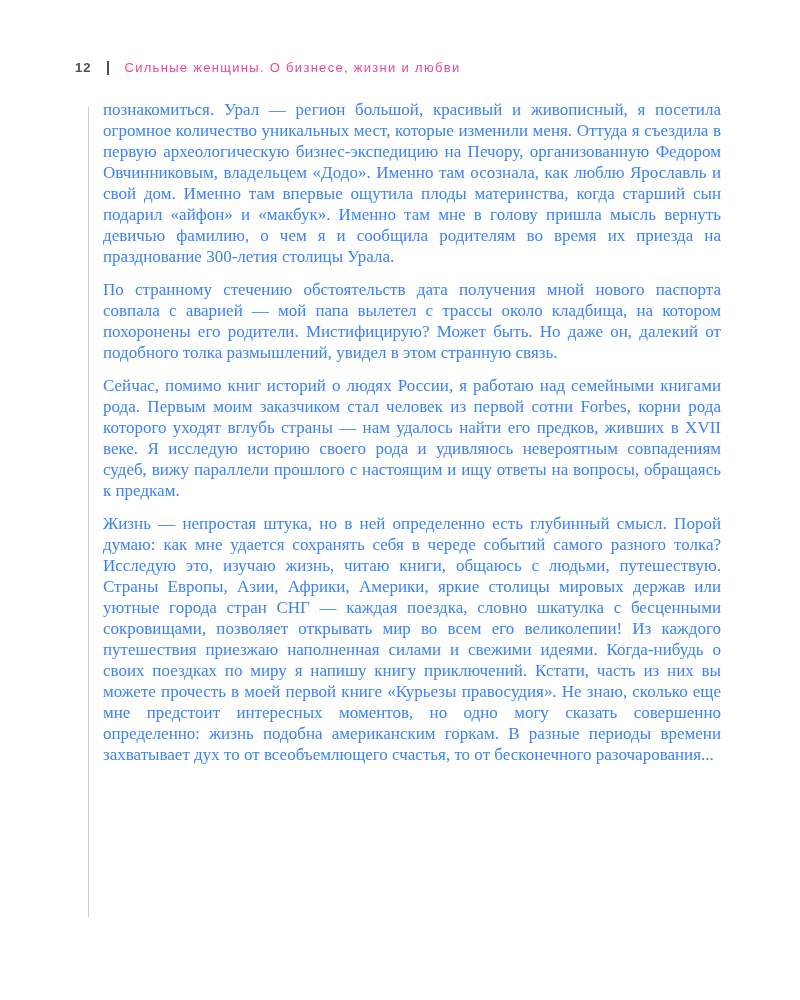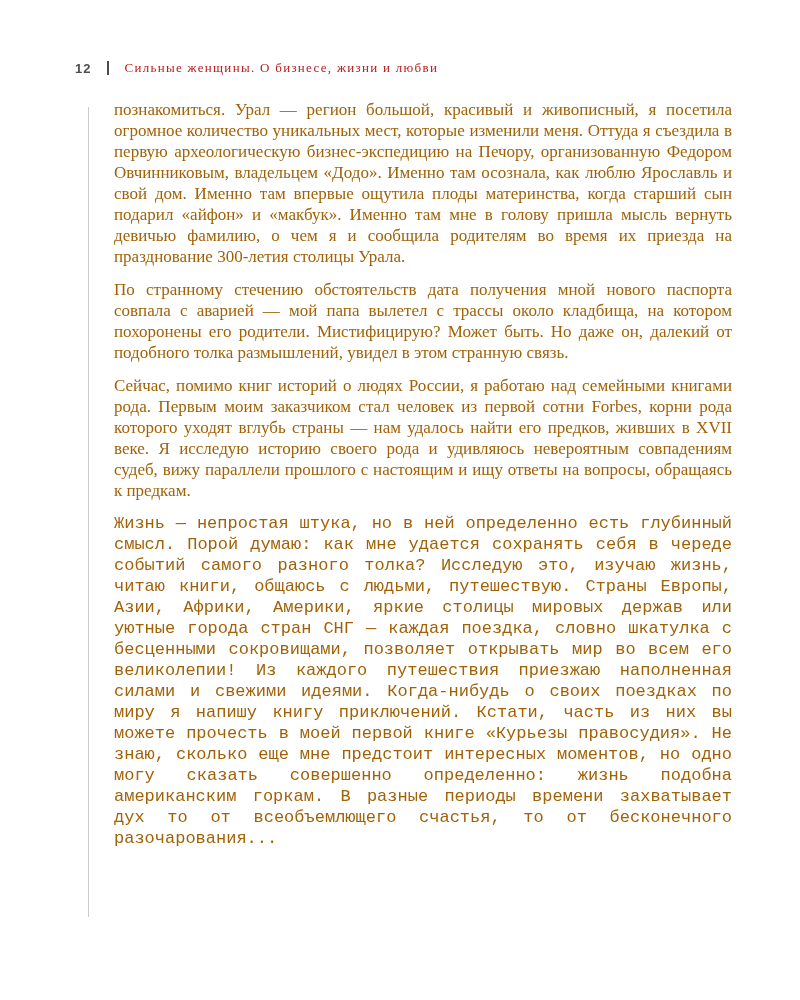--- a/index.html
+++ b/index.html
@@ -40,9 +40,8 @@
     margin: 0 15px 0 16px;
   }
   .running-title {
-    color: #b91c1c;
+    color: #ec4899;
     font-weight: 400;
-    font-family: Liberation Serif, serif;
   }
   
   .margin-rule {

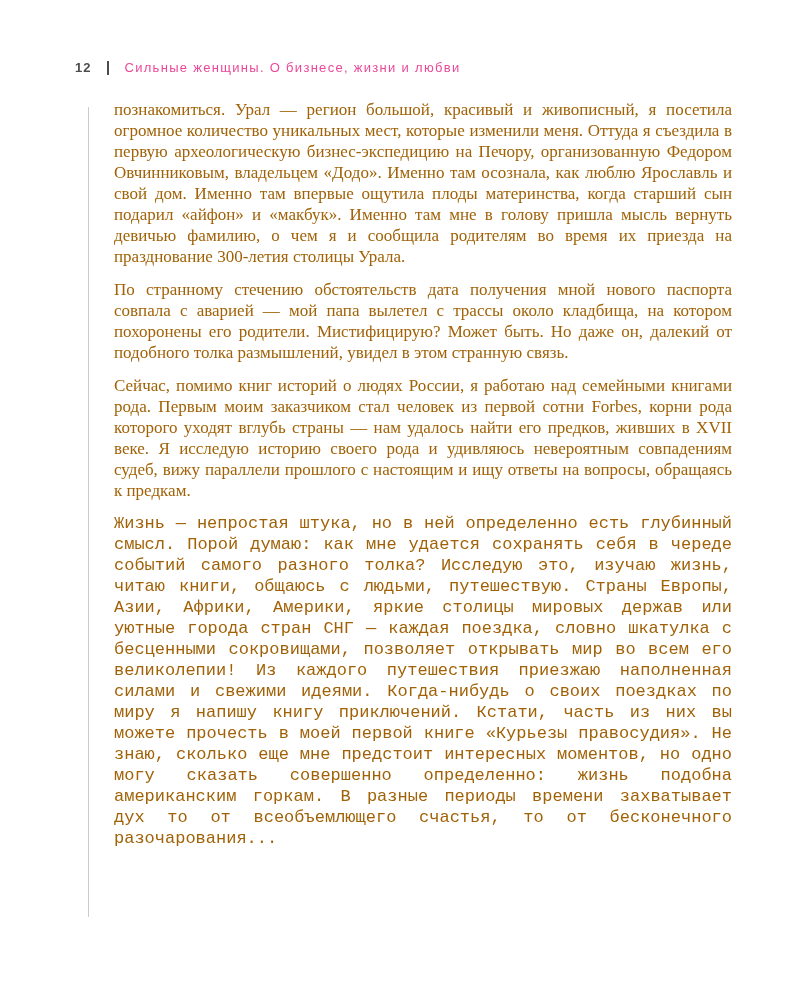--- a/index.html
+++ b/index.html
@@ -55,13 +55,13 @@
   
   .body-text {
     position: absolute;
-    left: 114px;
+    left: 103px;
     top: 99px;
     width: 618px;
     font-family: "Liberation Serif", serif;
     font-size: 17px;
     line-height: 21px;
-    color: #a16207;
+    color: #3b82f6;
     text-align: justify;
   }
   .body-text p {

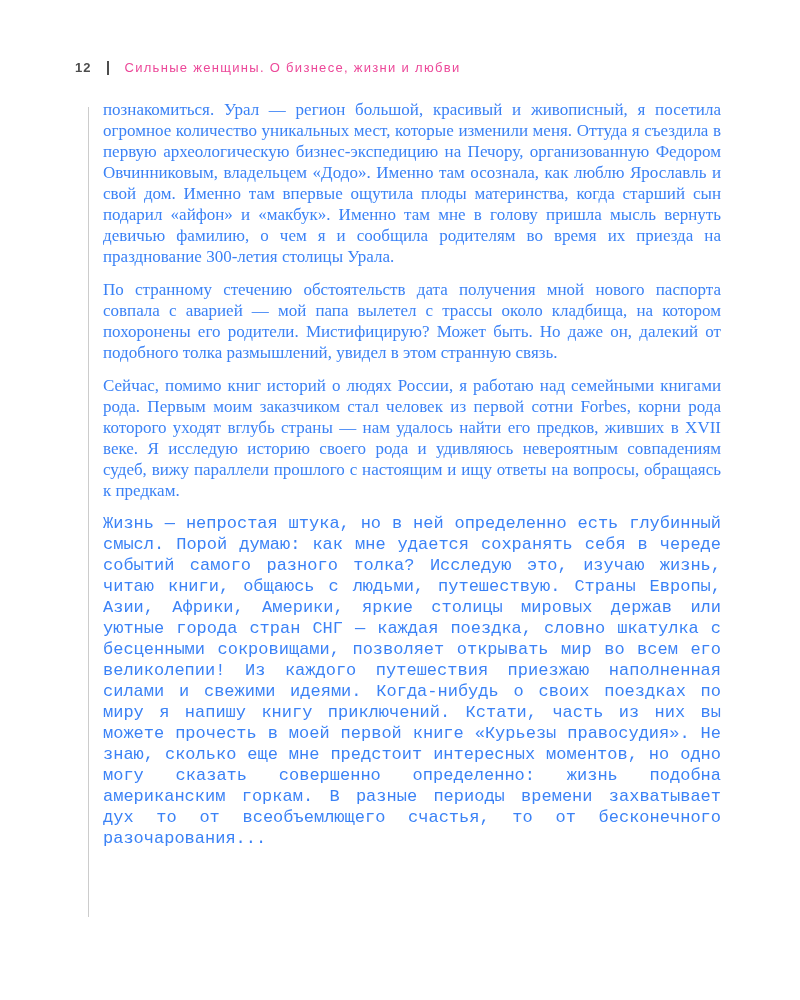--- a/index.html
+++ b/index.html
@@ -70,7 +70,6 @@
   }
   .body-text p:last-child {
     margin-bottom: 0;
-    font-family: Liberation Mono, monospace;
   }
 </style>
 </head>

